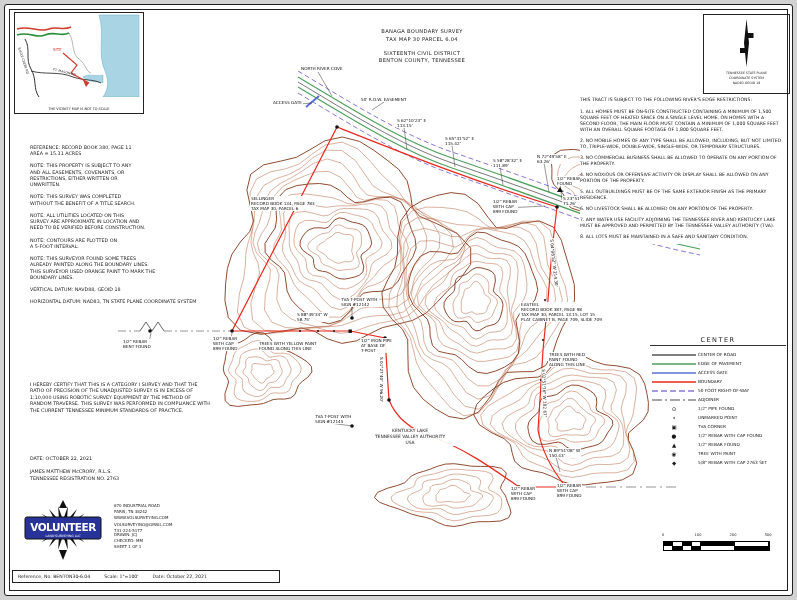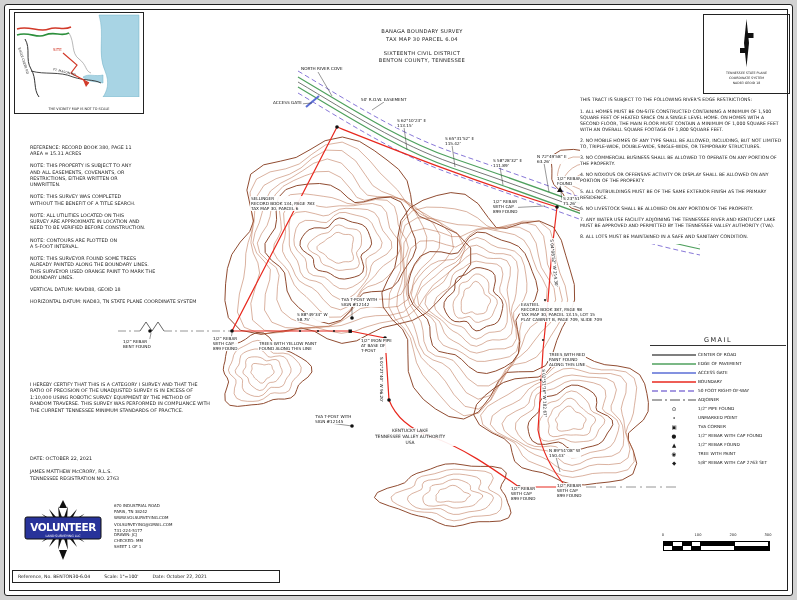--- a/index.html
+++ b/index.html
@@ -227,7 +227,7 @@
   </div>
 
   <div class="abs legend">
-    <div class="legend-title">GMAIL</div>
+    <div class="legend-title">CENTER</div>
     <div id="legend-rows">
         <div class="legend-row">
           <div class="legend-swatch">

